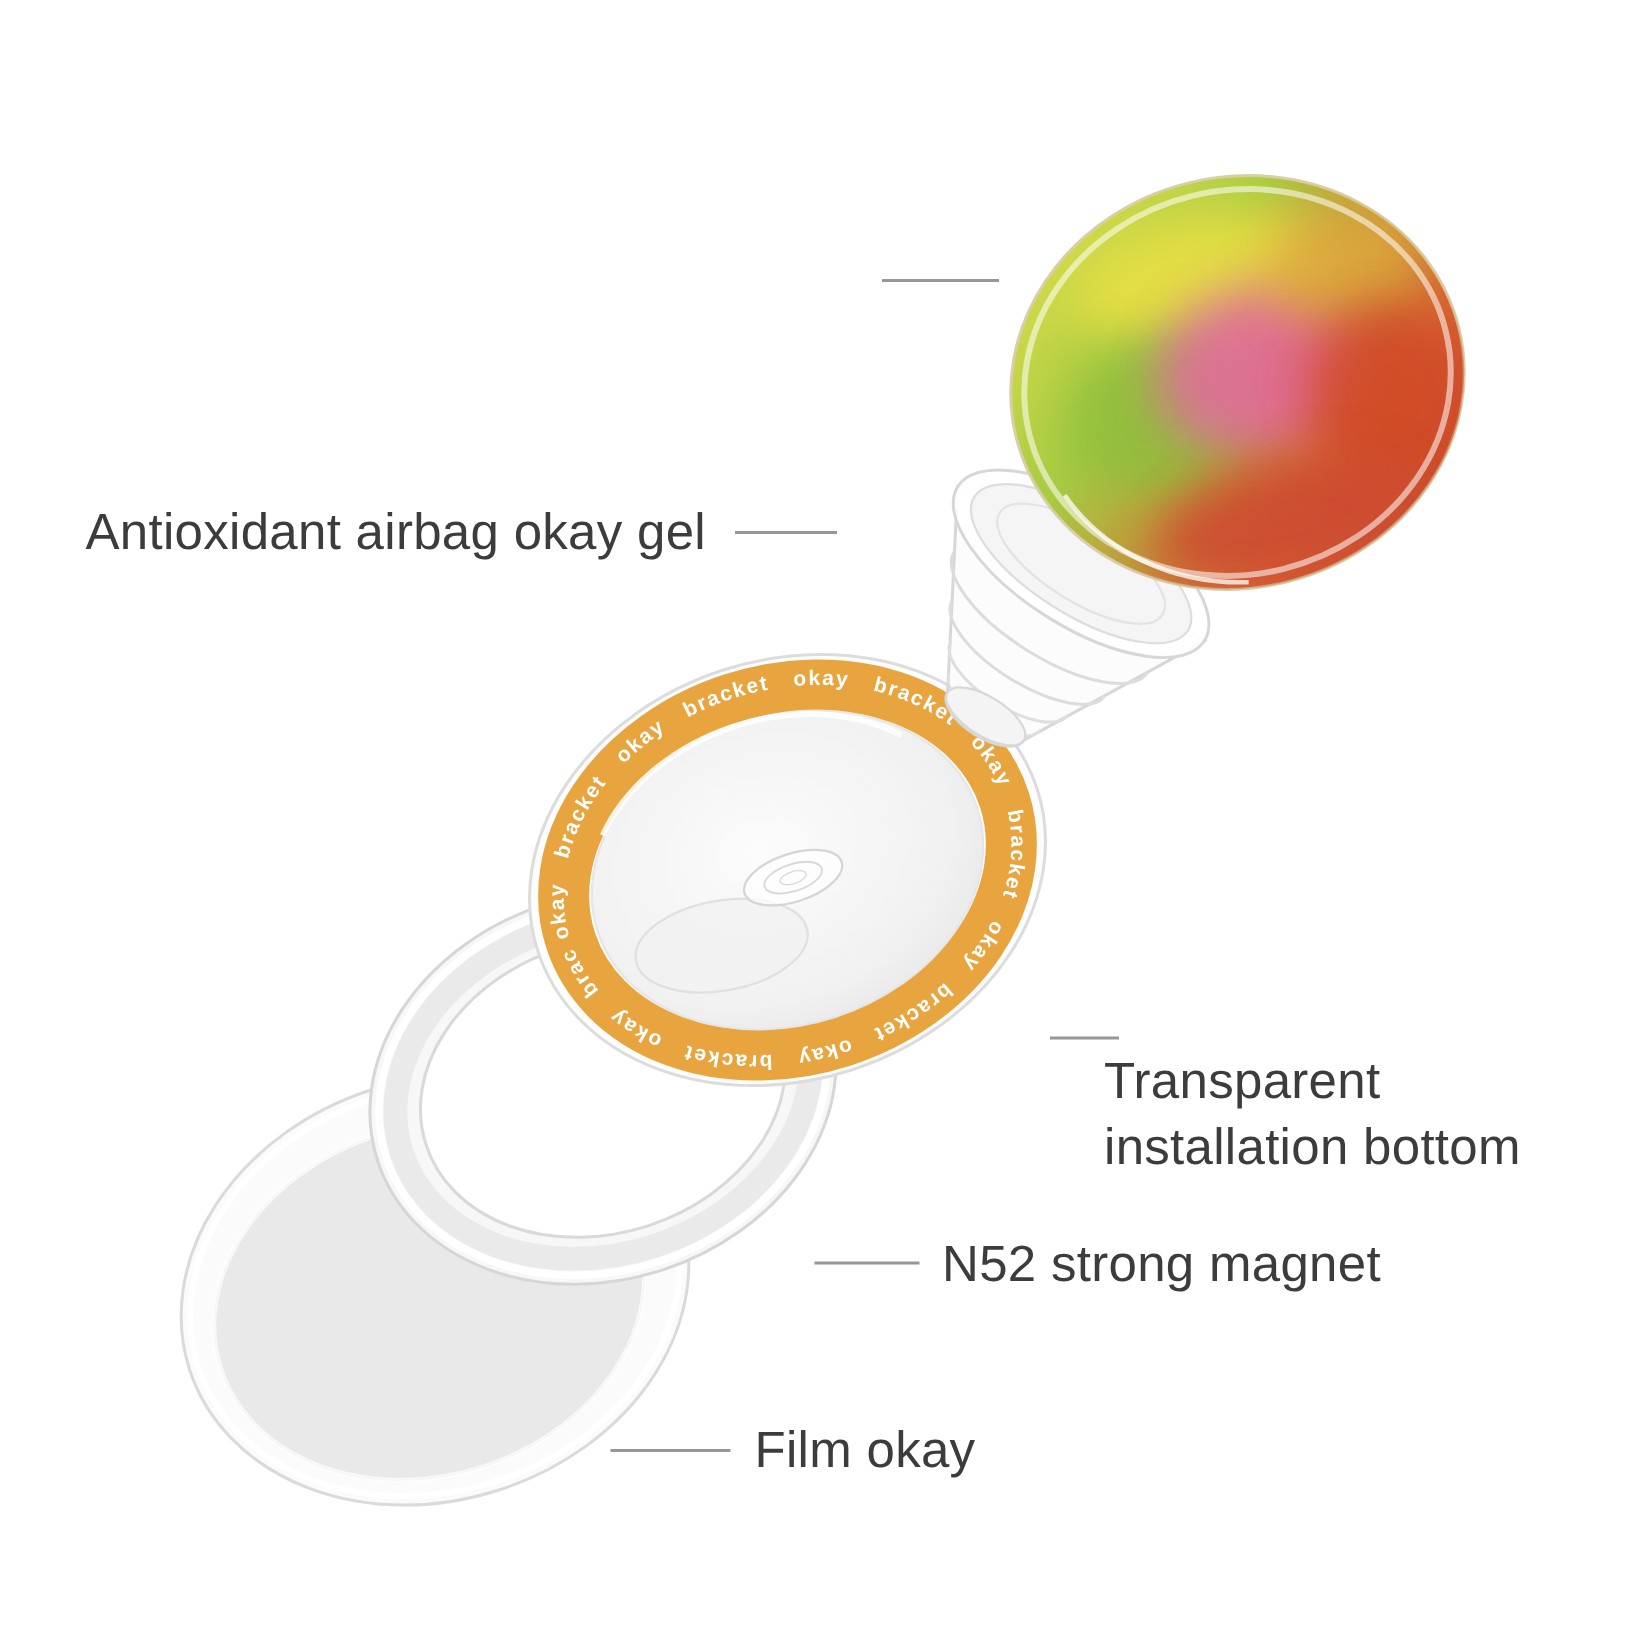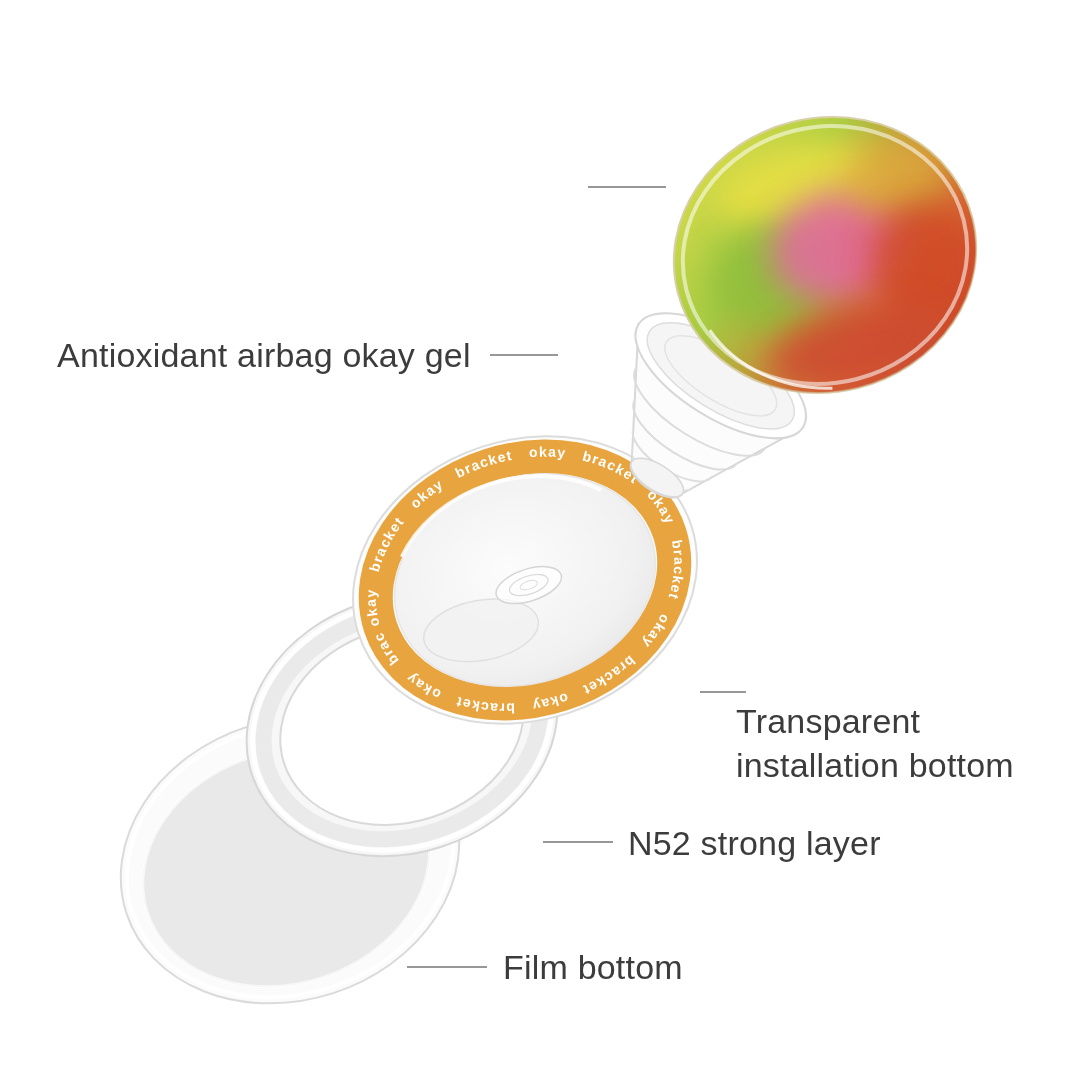--- a/index.html
+++ b/index.html
@@ -108,7 +108,7 @@
 
   <div class="label" style="left:57px; top:334px;">Antioxidant airbag okay gel</div>
   <div class="label" style="left:736px; top:668px; width:305px;margin-top:32px;">Transparent installation bottom</div>
-  <div class="label" style="left:628px; top:822px;">N52 strong layer</div>
+  <div class="label" style="left:628px; top:822px;">N52 strong magnet</div>
   <div class="label" style="left:503px; top:946px;">Film bottom</div>
 
 </div>

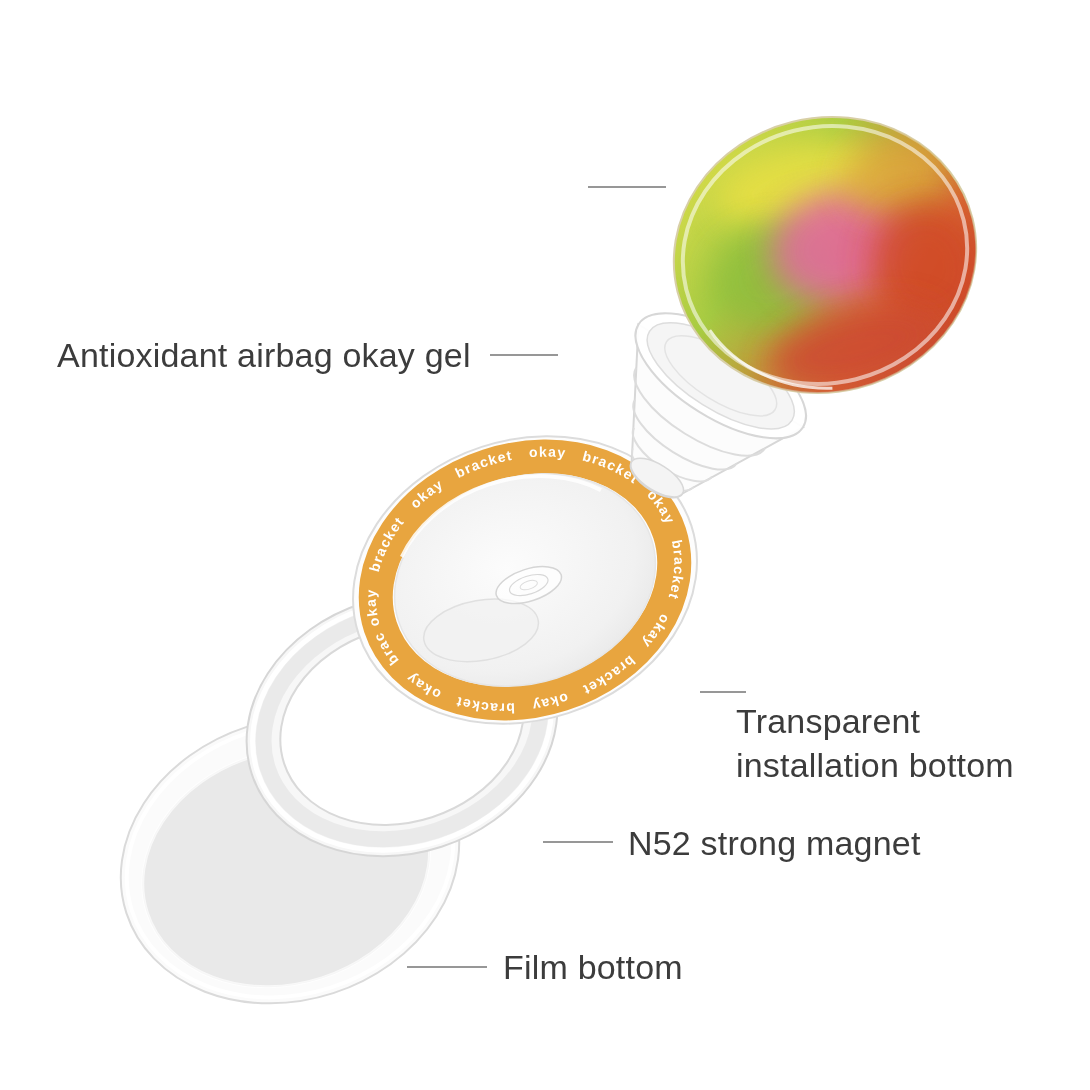--- a/index.html
+++ b/index.html
@@ -109,7 +109,7 @@
   <div class="label" style="left:57px; top:334px;">Antioxidant airbag okay gel</div>
   <div class="label" style="left:736px; top:668px; width:305px;margin-top:32px;">Transparent installation bottom</div>
   <div class="label" style="left:628px; top:822px;">N52 strong magnet</div>
-  <div class="label" style="left:503px; top:946px;">Film bottom</div>
+  <div class="label" style="left:503px; top:946px;">Film okay</div>
 
 </div>
 

